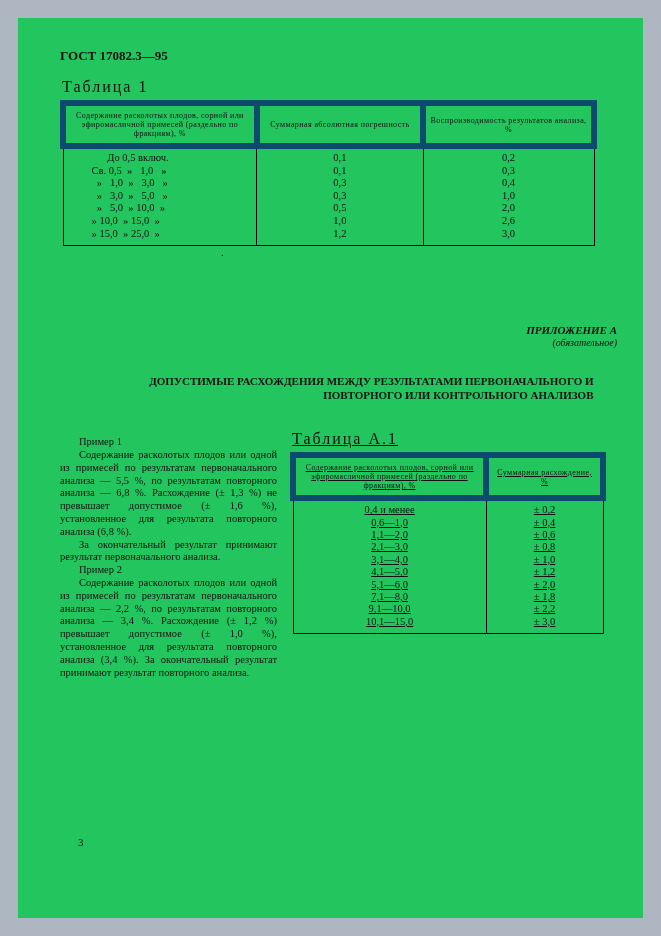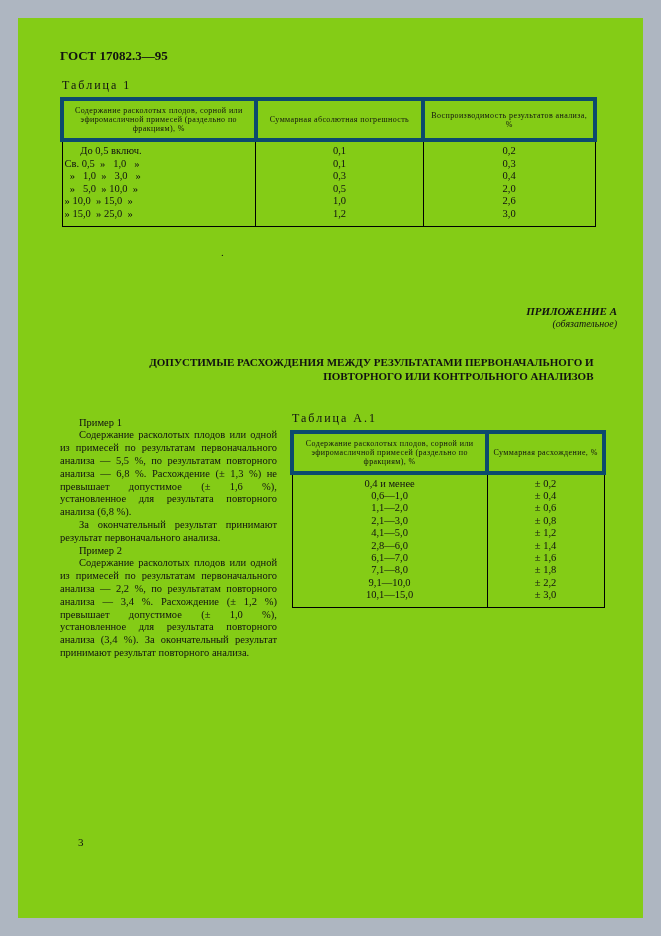--- a/index.html
+++ b/index.html
@@ -19,7 +19,7 @@
     position: absolute;
     left: 18px; top: 18px;
     width: 625px; height: 900px;
-    background: #84cc16;
+    background: #22c55e;
   }
   .content { padding: 30px 24px 0 42px; }
 

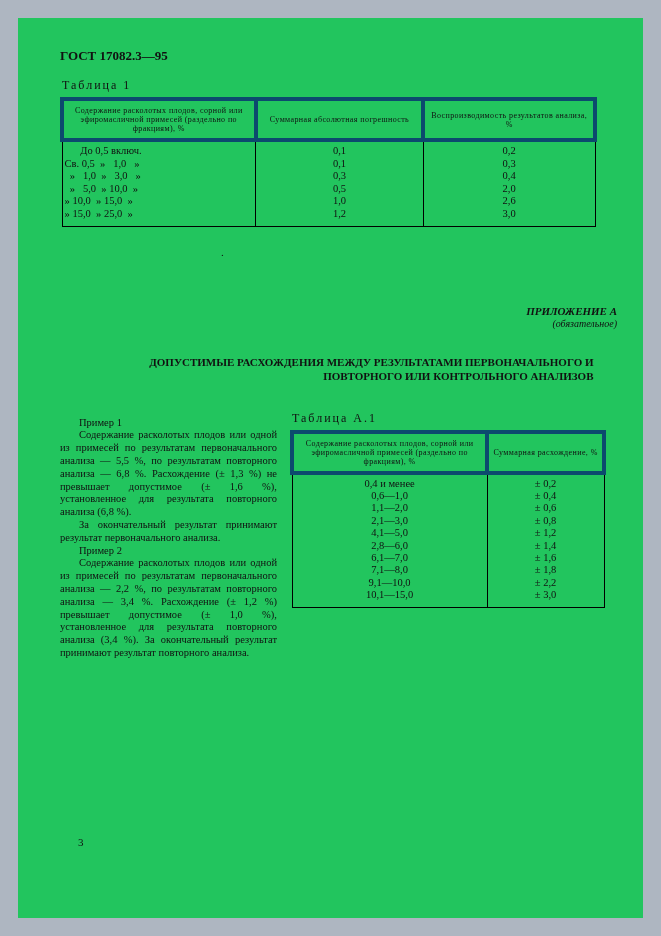--- a/index.html
+++ b/index.html
@@ -30,7 +30,7 @@
   }
 
   .tbl-caption {
-    font-size: 12px;
+    font-size: 16px;
     letter-spacing: 2px;
     margin: 8px 0 4px 2px;
   }

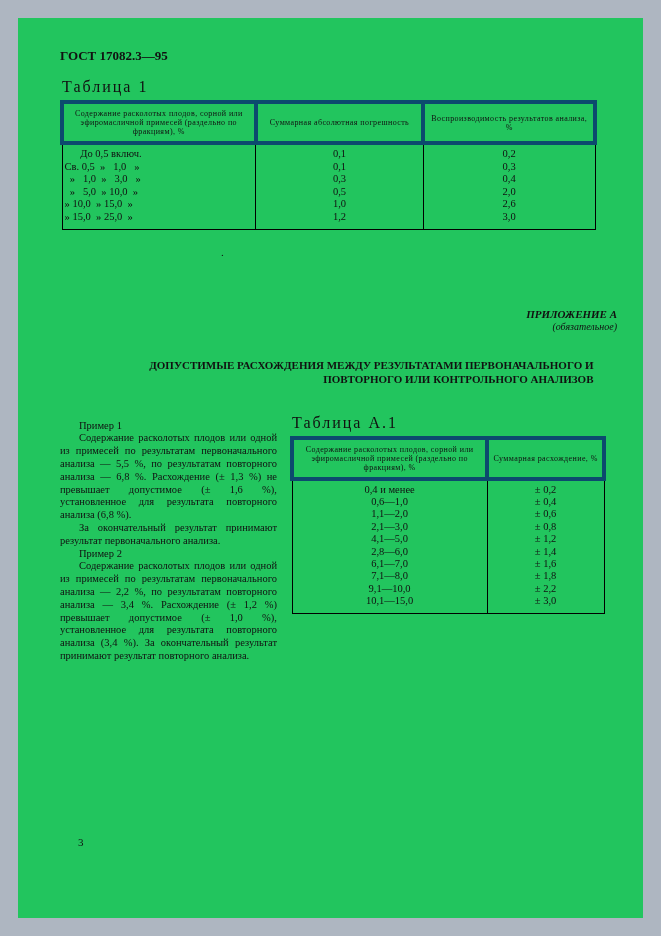--- a/index.html
+++ b/index.html
@@ -37,7 +37,7 @@
 
   table { border-collapse: collapse; border: 1px solid #000; }
   th {
-    border: 4px solid #0c4a6e;
+    border: 6px solid #0c4a6e;
     font-weight: normal;
     font-size: 8px;
     letter-spacing: 0.4px;

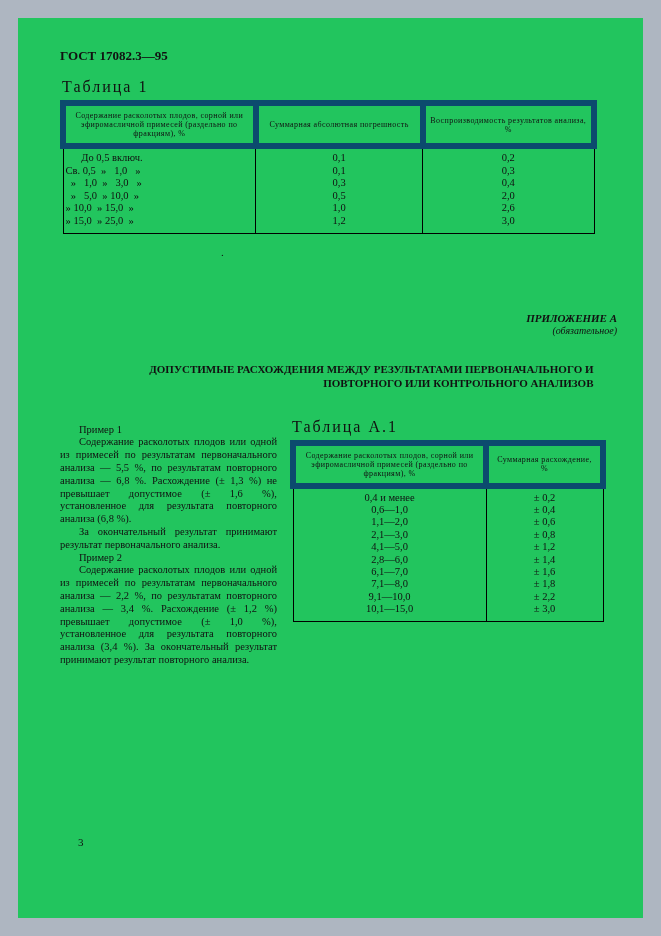--- a/index.html
+++ b/index.html
@@ -64,7 +64,7 @@
   #table1 td:first-child {
     text-align: left;
     white-space: pre;
-    padding-left: 2px;
+    padding-left: 28px;
   }
 
   .stray-mark {

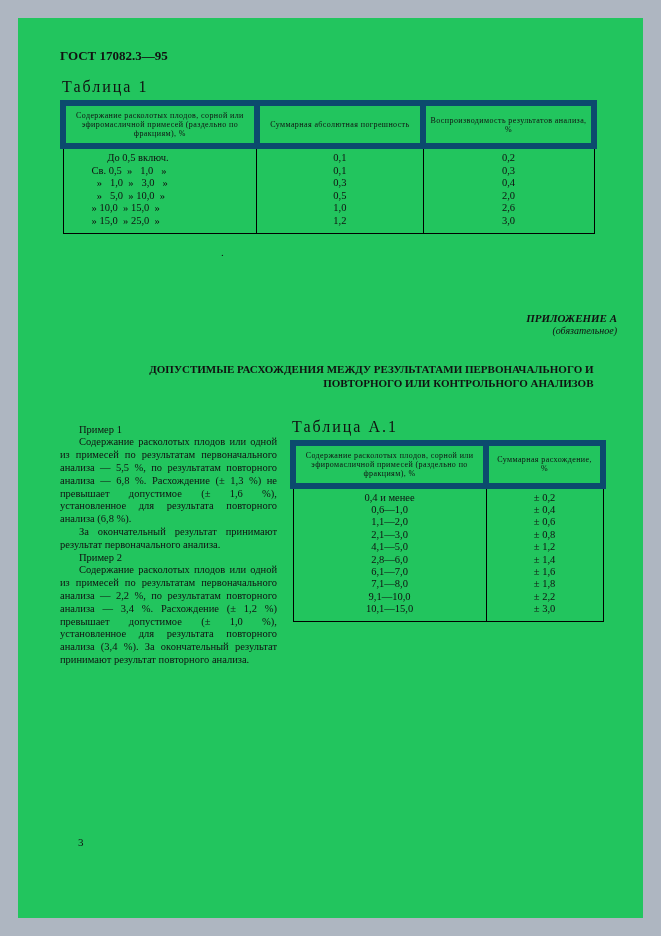--- a/index.html
+++ b/index.html
@@ -144,6 +144,11 @@
               <td>0,4</td>
             </tr>
             <tr>
+              <td>  »   3,0  »   5,0   »</td>
+              <td>0,3</td>
+              <td>1,0</td>
+            </tr>
+            <tr>
               <td>  »   5,0  » 10,0  »</td>
               <td>0,5</td>
               <td>2,0</td>

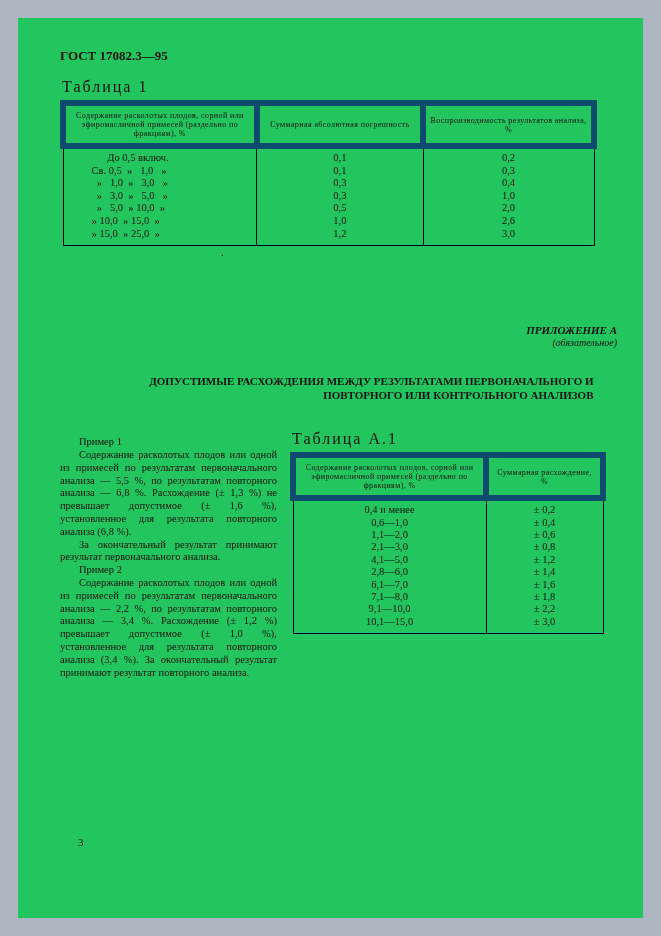--- a/index.html
+++ b/index.html
@@ -95,7 +95,7 @@
     text-align: justify;
     text-indent: 19px;
   }
-  .right-col { flex: 1; }
+  .right-col { flex: 1; text-decoration: underline; }
 
   #tableA1 { width: 316px; }
   #tableA1 th:nth-child(1) { width: 186px; }

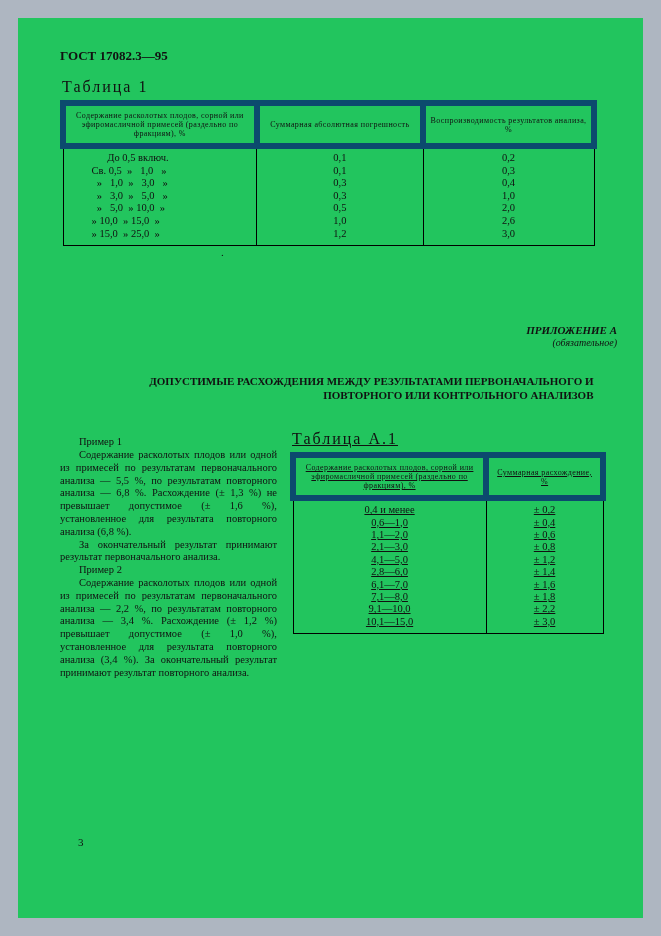--- a/index.html
+++ b/index.html
@@ -209,6 +209,10 @@
                   <td>± 0,8</td>
                 </tr>
                 <tr>
+                  <td>3,1—4,0</td>
+                  <td>± 1,0</td>
+                </tr>
+                <tr>
                   <td>4,1—5,0</td>
                   <td>± 1,2</td>
                 </tr>

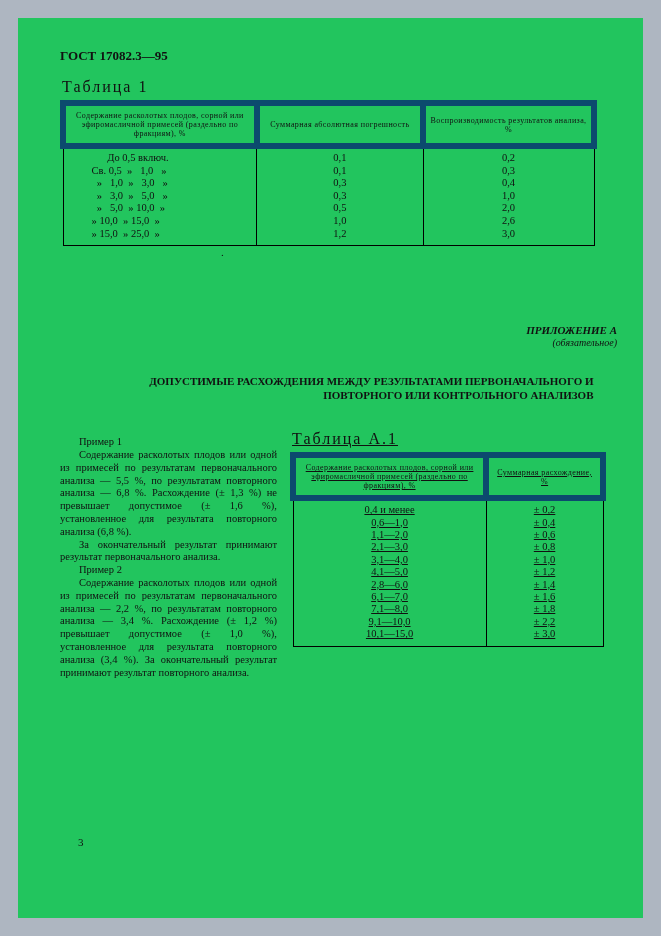--- a/index.html
+++ b/index.html
@@ -217,7 +217,7 @@
                   <td>± 1,2</td>
                 </tr>
                 <tr>
-                  <td>2,8—6,0</td>
+                  <td>5,1—6,0</td>
                   <td>± 1,4</td>
                 </tr>
                 <tr>

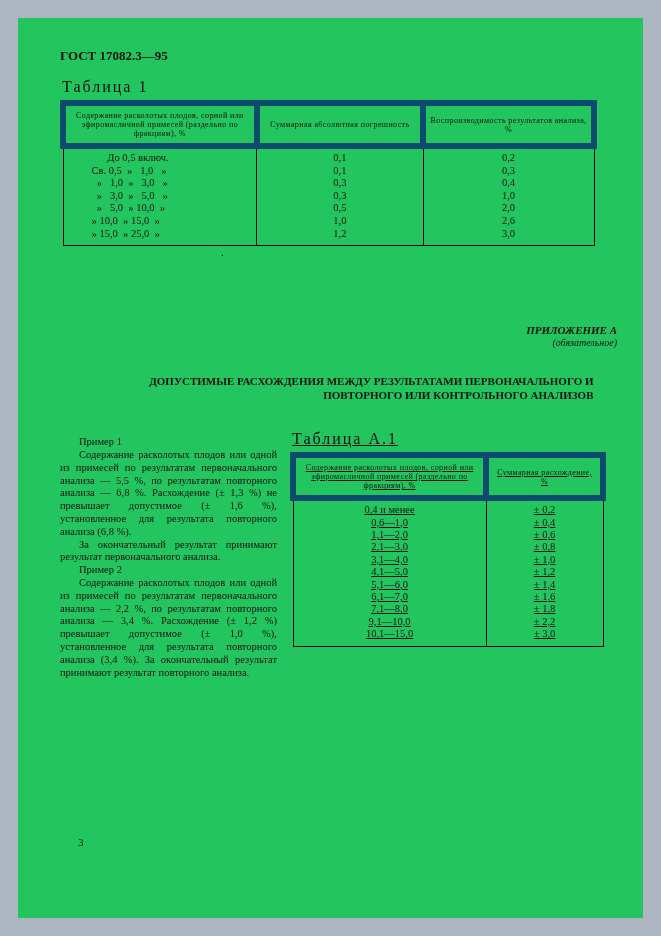--- a/index.html
+++ b/index.html
@@ -218,7 +218,7 @@
                 </tr>
                 <tr>
                   <td>5,1—6,0</td>
-                  <td>± 1,4</td>
+                  <td>± 2,0</td>
                 </tr>
                 <tr>
                   <td>6,1—7,0</td>

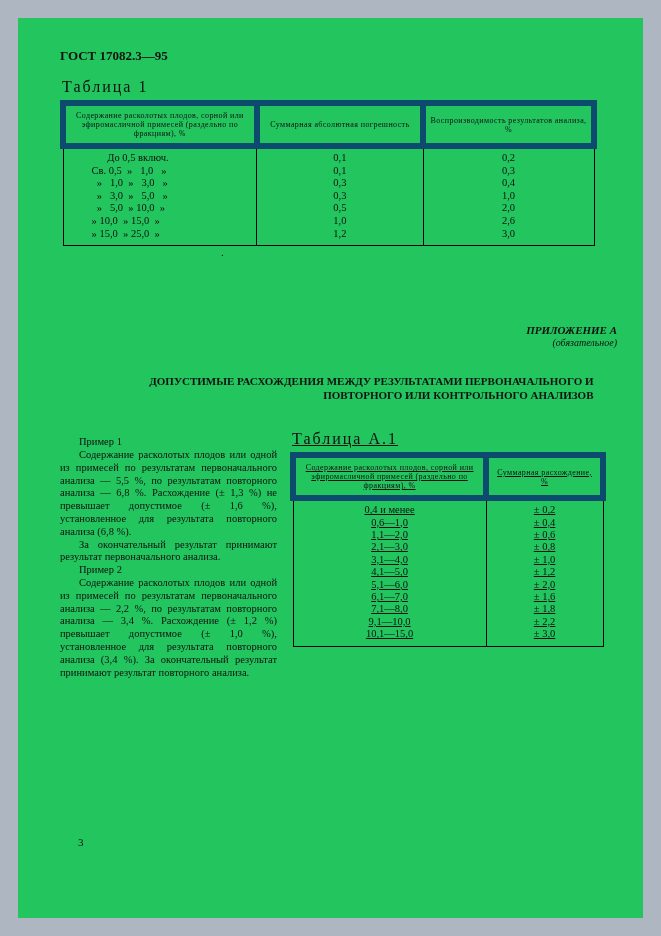--- a/index.html
+++ b/index.html
@@ -221,10 +221,6 @@
                   <td>± 2,0</td>
                 </tr>
                 <tr>
-                  <td>6,1—7,0</td>
-                  <td>± 1,6</td>
-                </tr>
-                <tr>
                   <td>7,1—8,0</td>
                   <td>± 1,8</td>
                 </tr>

